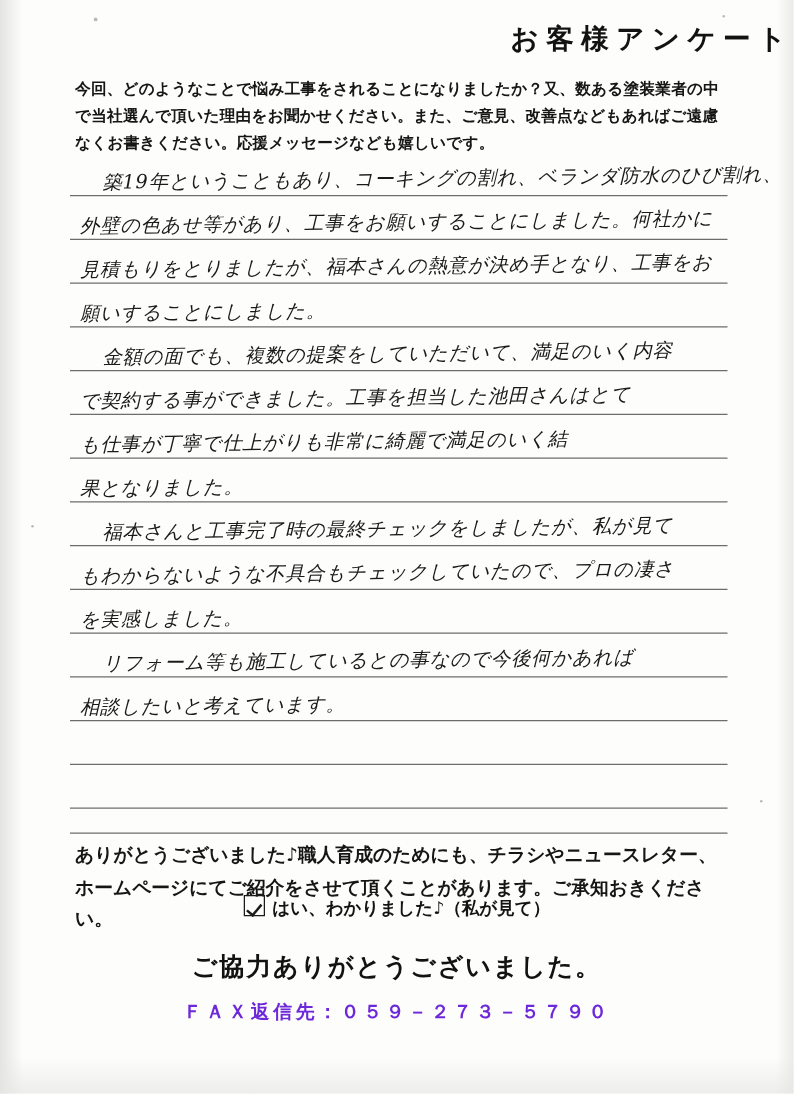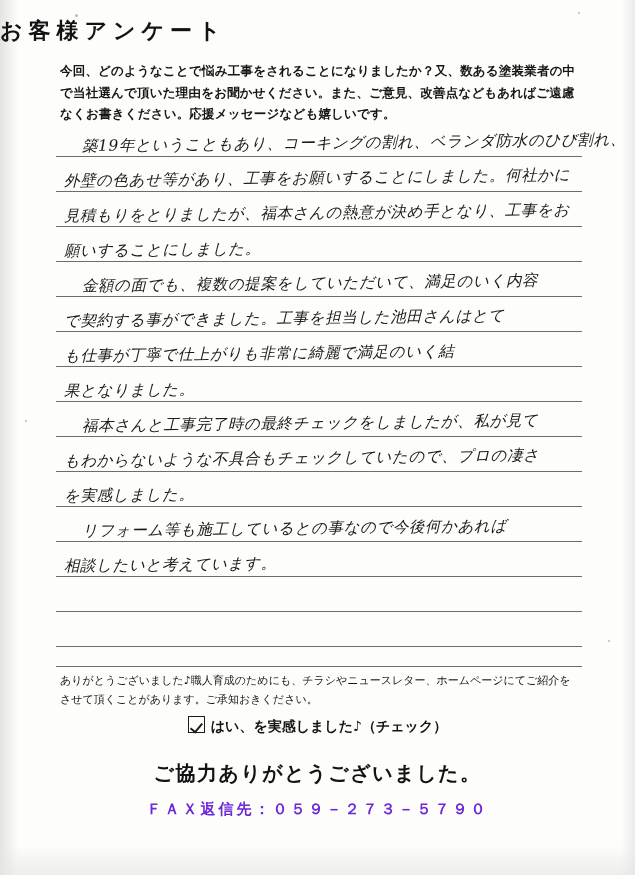--- a/index.html
+++ b/index.html
@@ -53,7 +53,7 @@
     top: 16px;
     left: 0;
     width: 635px;
-    text-align: left;
+    text-align: right;
     font-size: 22px;
     font-weight: bold;
     letter-spacing: 6px;

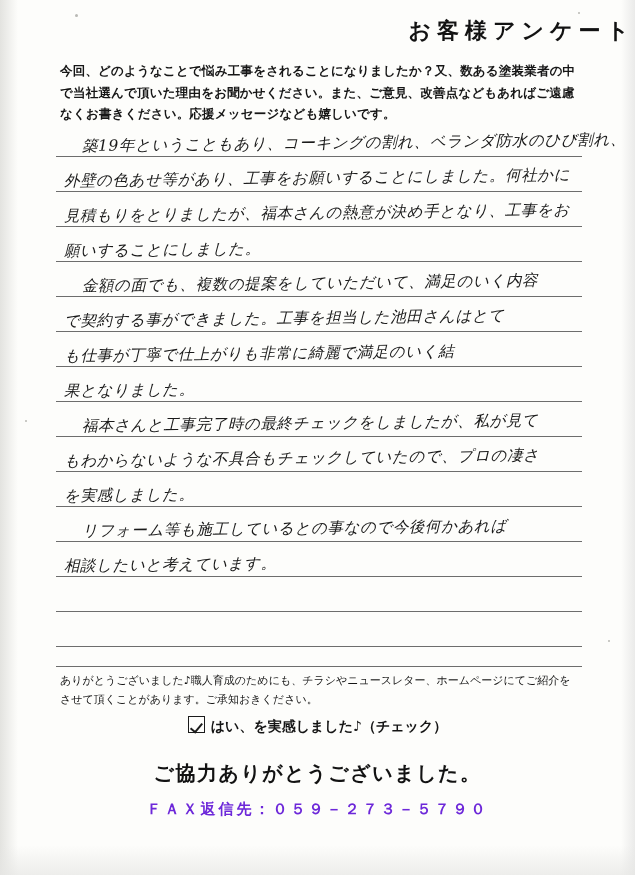--- a/index.html
+++ b/index.html
@@ -108,9 +108,9 @@
     top: 672px;
     left: 60px;
     width: 518px;
-    font-size: 11px;
+    font-size: 15px;
     line-height: 1.7;
-    font-weight: normal;
+    font-weight: bold;
     color: #161616;
   }
   .footnote-rule {

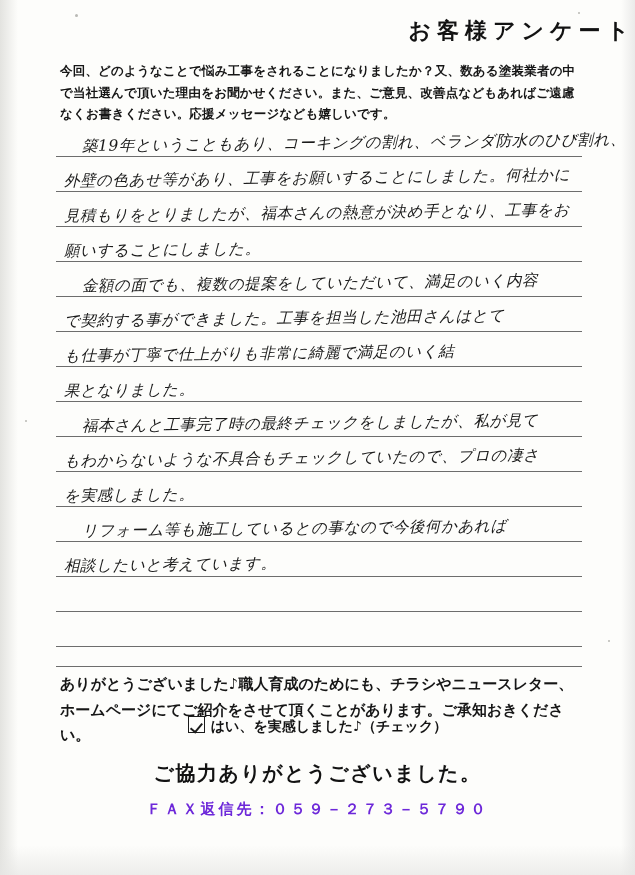--- a/index.html
+++ b/index.html
@@ -236,7 +236,7 @@
   <div class="footnote">ありがとうございました♪職人育成のためにも、チラシやニュースレター、ホームページにてご紹介をさせて頂くことがあります。ご承知おきください。</div>
 
   <div class="check-row">
-    <span class="check-box"></span><span>はい、を実感しました♪（チェック）</span>
+    <span class="check-box"></span><span>はい、わかりました♪（私が見て）</span>
   </div>
 
   <div class="thanks">ご協力ありがとうございました。</div>

